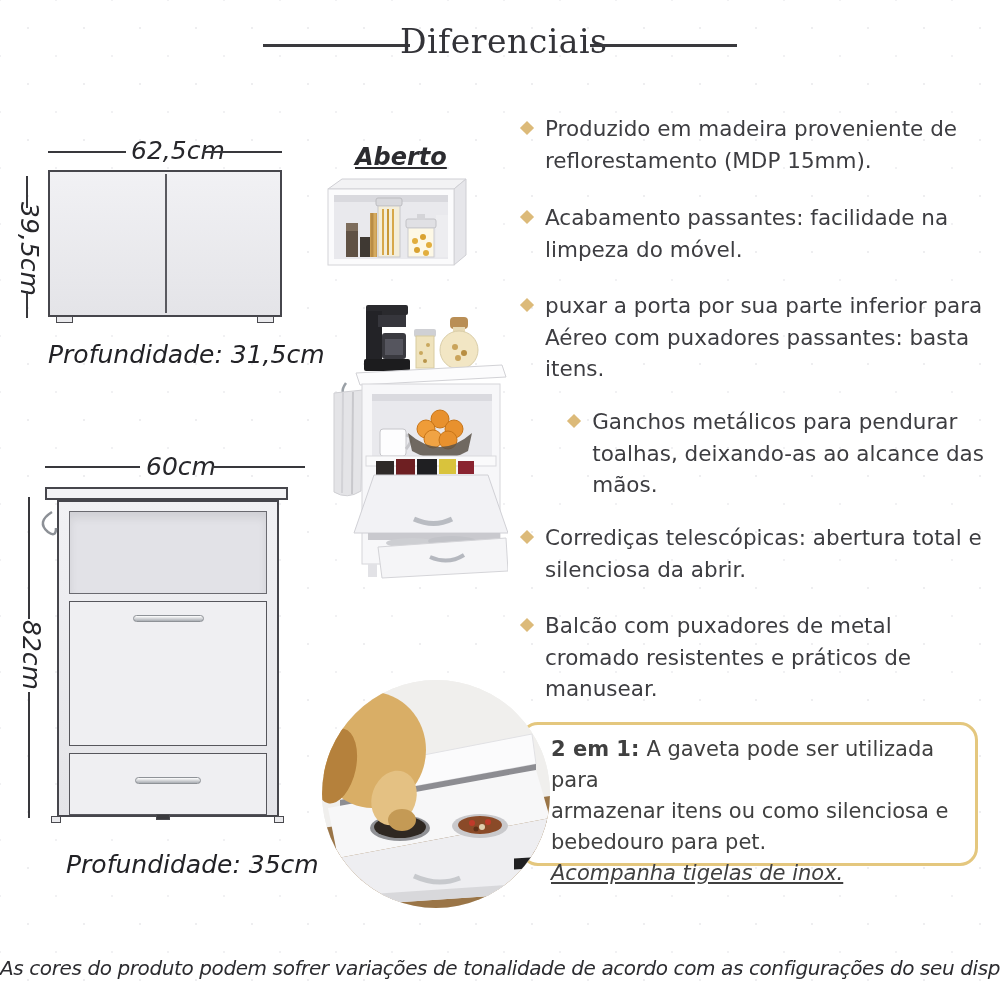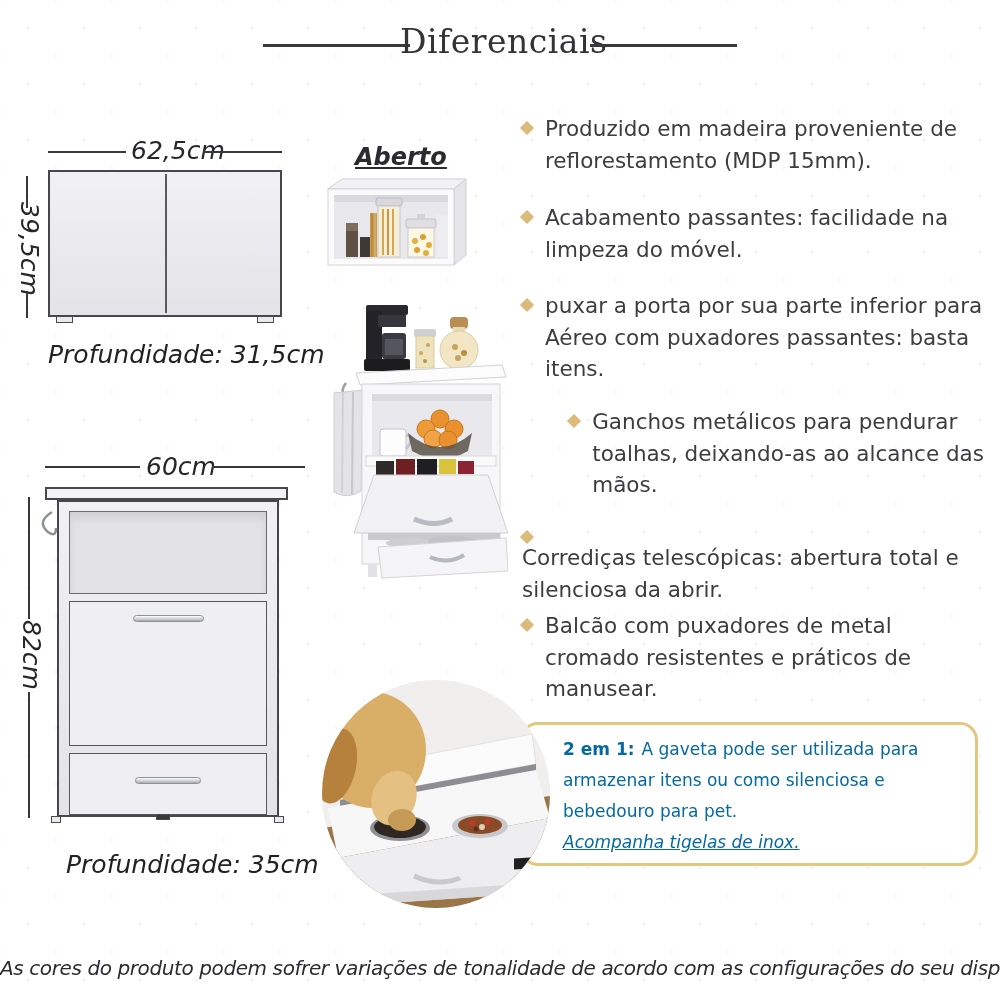--- a/index.html
+++ b/index.html
@@ -245,7 +245,7 @@
       <span>mãos.</span>
     </div>
   </div>
-  <div class="feature" style="top:522px;flex-direction:column;">
+  <div class="feature" style="top:522px;">
     <span class="diamond"></span>
     <div class="ftext">
       <span>Corrediças telescópicas: abertura total e</span>

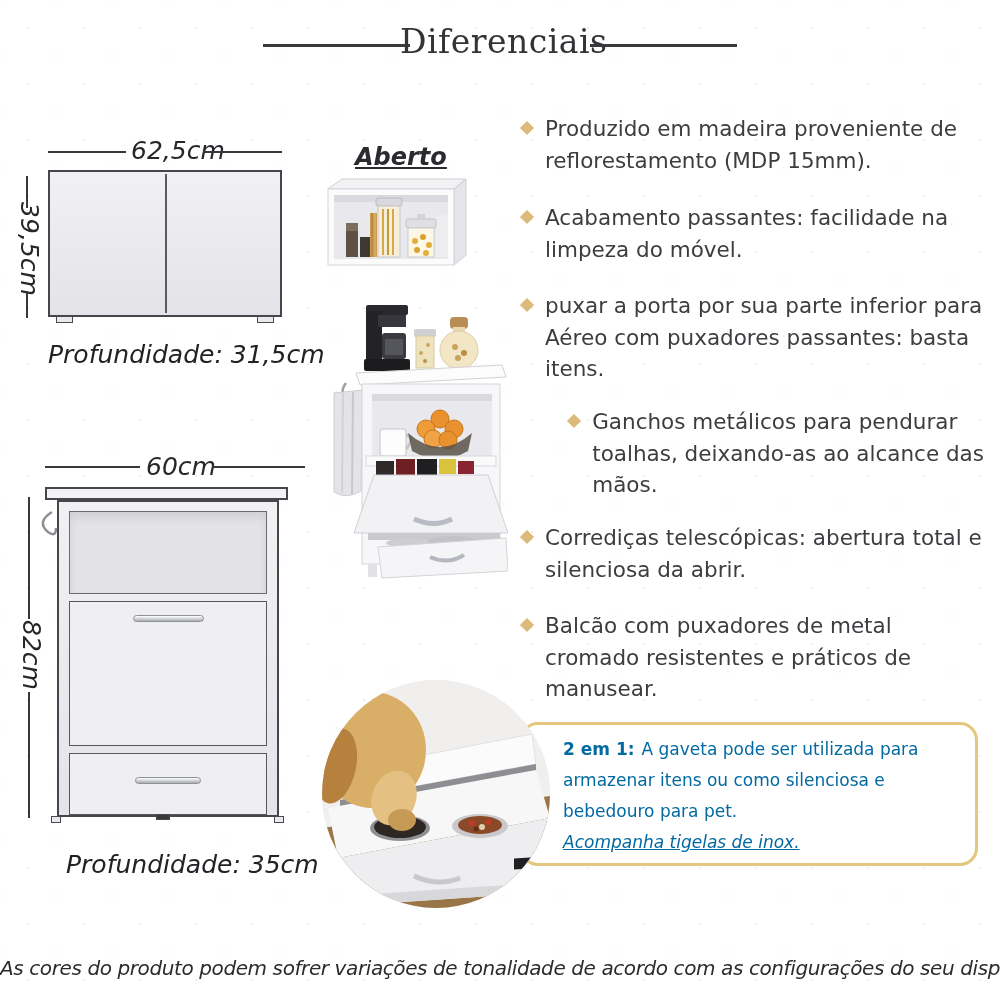--- a/index.html
+++ b/index.html
@@ -55,7 +55,7 @@
     position:absolute;left:520px;top:722px;width:458px;height:144px;
     border:3px solid #e4c77e;border-radius:18px;background:#ffffff;box-sizing:border-box;
   }
-  .callout-text{position:absolute;left:40px;top:9px;font-size:17px;line-height:31px;color:#0369a1;}
+  .callout-text{position:absolute;left:28px;top:9px;font-size:21px;line-height:31px;color:#404040;}
   .callout-text .lead{font-weight:bold;margin-right:7px;}
   .callout-text .blk{display:block;}
   .callout-text .note{display:block;font-style:italic;text-decoration:underline;}

